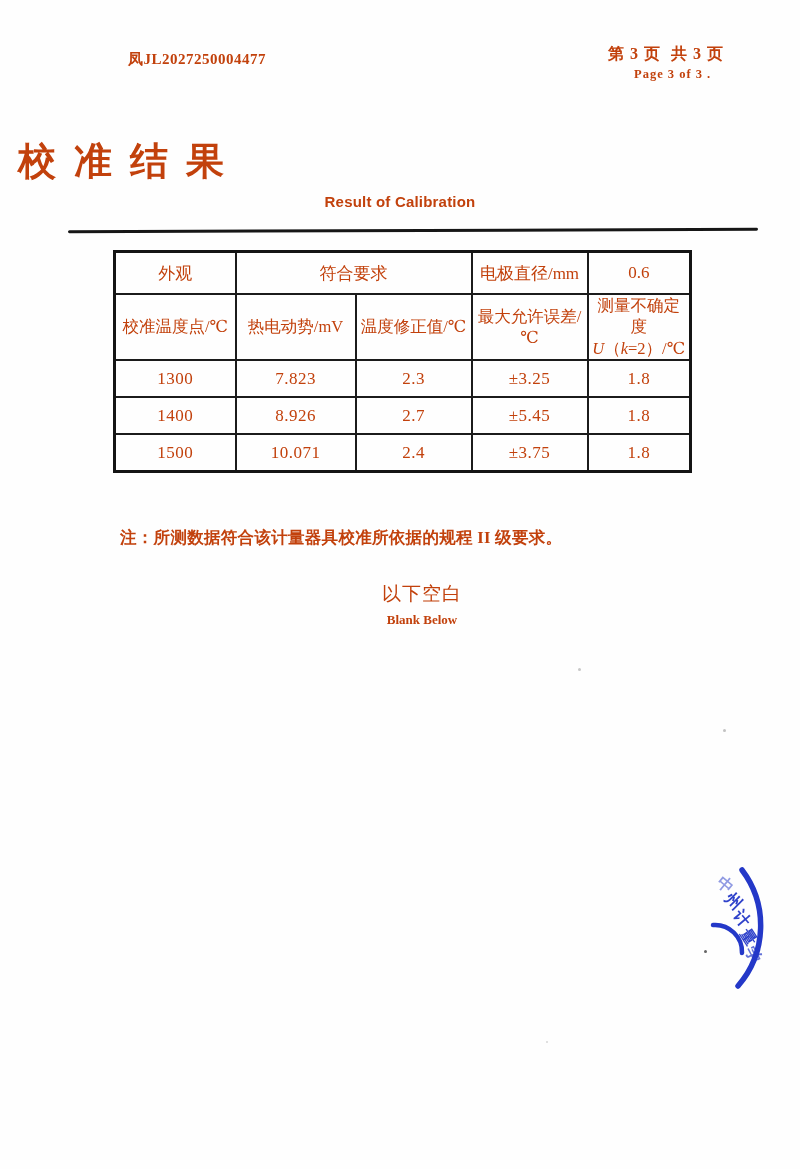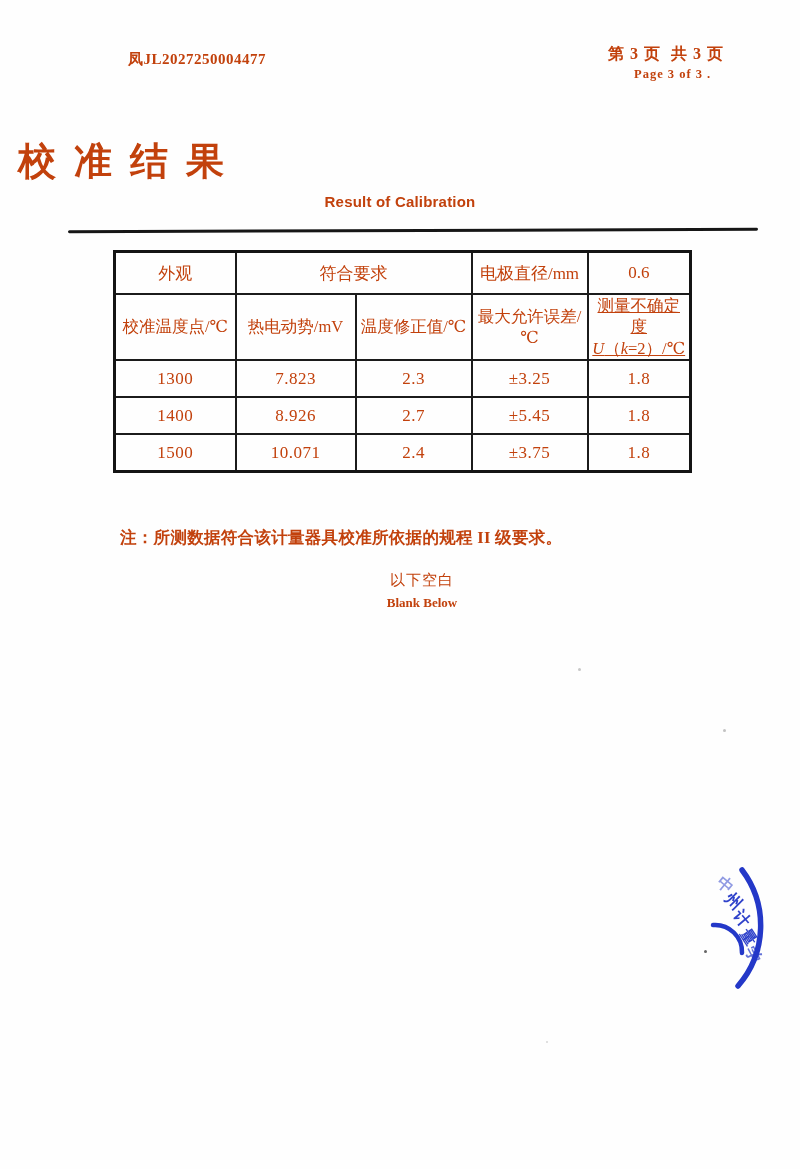--- a/index.html
+++ b/index.html
@@ -53,7 +53,7 @@
   tr.r1 td{height:40px;}
   tr.r2 td{height:47px;font-size:16.5px;}
   tr.dr td{height:35px;letter-spacing:0.5px;}
-  .unc{font-size:15px;line-height:1.3;text-decoration:underline;}
+  .unc{font-size:15px;line-height:1.3;}
   .it{font-style:italic;font-family:"Liberation Serif",serif;}
   
   .note{

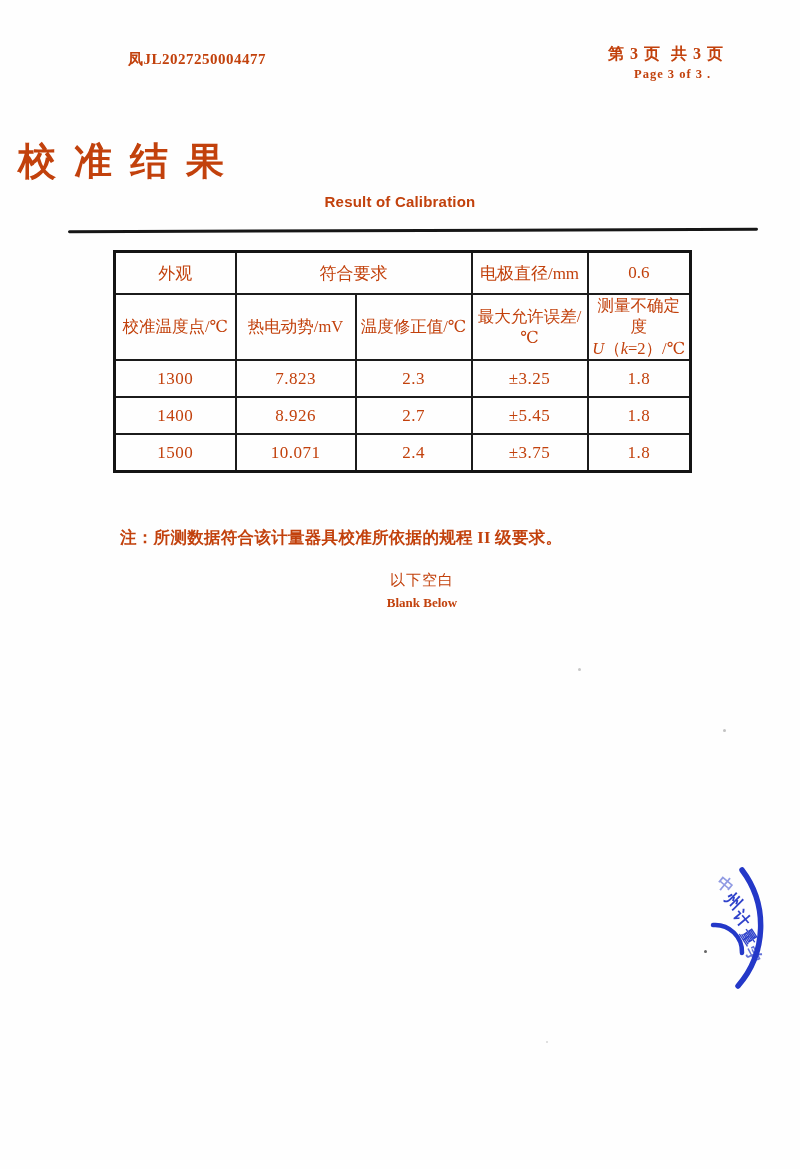--- a/index.html
+++ b/index.html
@@ -62,7 +62,7 @@
   }
   
   .blank-block{position:absolute;left:342px;top:571px;width:160px;text-align:center;}
-  .blank-cn{font-size:15px;letter-spacing:1px;}
+  .blank-cn{font-size:19px;letter-spacing:1px;margin-top:10px;}
   .blank-en{font-size:13px;font-weight:700;margin-top:5px;}
   
   .stamp{position:absolute;left:680px;top:845px;width:120px;height:160px;}

